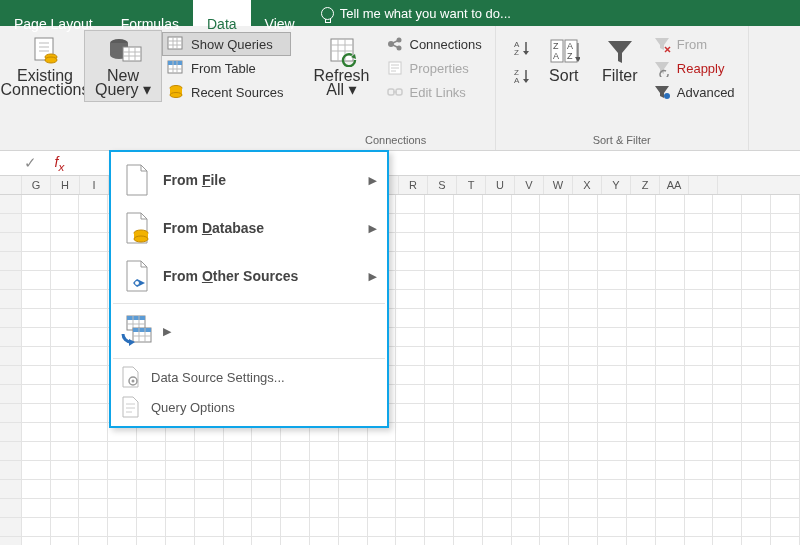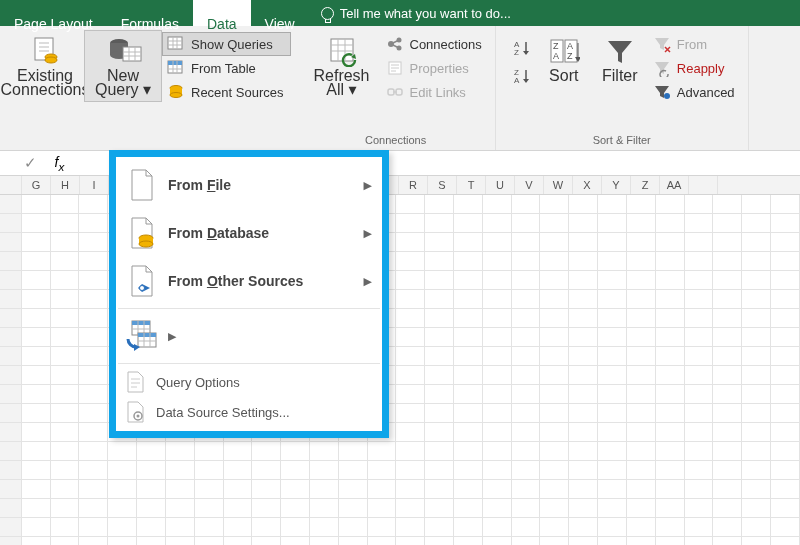--- a/index.html
+++ b/index.html
@@ -33,7 +33,7 @@
   
   .fbar { height:25px; border-bottom:1px solid #d4d4d4; display:flex; align-items:center; gap:18px; padding:0 24px; font-family: 'Cambria Math','Segoe UI'; }
   .check { color:#8a8a8a; font-size:15px; }
-  .fx { font-style:italic; font-size:14px; color:#000000; }
+  .fx { font-style:italic; font-size:14px; color:#b91c1c; }
 
   
   .colhdr { height:19px; background:#f3f3f3; border-bottom:1px solid #d4d4d4; display:flex; font-size:11px; color:#555; }

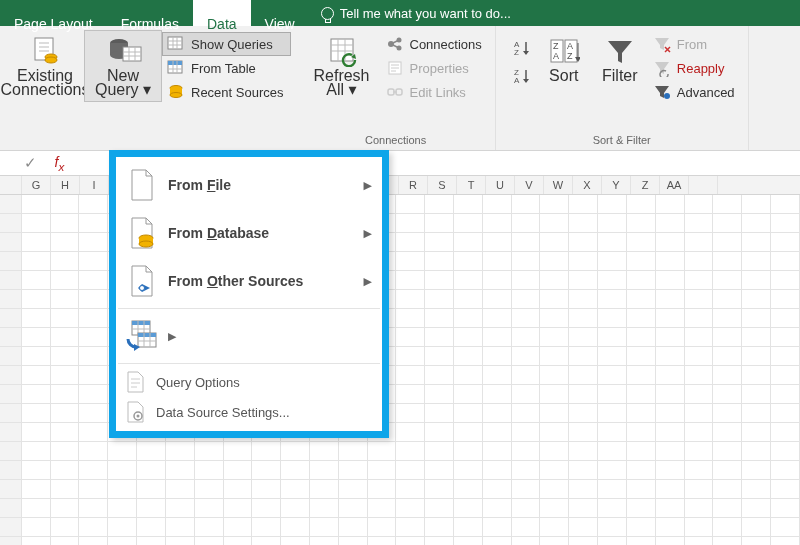--- a/index.html
+++ b/index.html
@@ -47,7 +47,7 @@
   .grid-row div:first-child { width:22px; background:#f3f3f3; }
 
   
-  .menu { position:absolute; left:109px; top:150px; width:280px; background:#fff; border:7px solid #0ea5e9; box-shadow:3px 3px 6px rgba(0,0,0,.18); z-index:50; padding:4px 0; }
+  .menu { position:absolute; left:109px; top:150px; width:280px; background:#fff; border:2px solid #0ea5e9; box-shadow:3px 3px 6px rgba(0,0,0,.18); z-index:50; padding:4px 0; }
   .mitem { display:flex; align-items:center; height:48px; padding:0 10px 0 8px; gap:10px; }
   .mitem .micon { width:34px; height:34px; display:flex; align-items:center; justify-content:center; }
   .mitem .mlbl { flex:1; font-size:14px; font-weight:600; color:#444; }

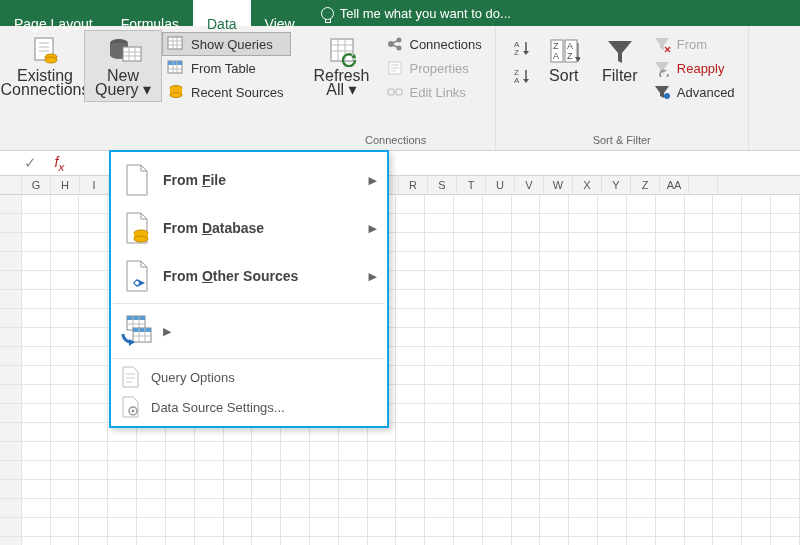--- a/index.html
+++ b/index.html
@@ -951,6 +951,16 @@
     <span class="micon">
       <svg width="20" height="22">
           <path d="M3 1 h10 l5 5 v15 h-15 z" fill="#fff" stroke="#bbb"></path>
+          <circle cx="13" cy="15" r="4" fill="none" stroke="#999" stroke-width="1.5"></circle>
+          <circle cx="13" cy="15" r="1.5" fill="#999"></circle>
+        </svg>
+    </span>
+    <span class="mlbl">Data Source Settings...</span>
+  </div>
+  <div class="mitem mslim">
+    <span class="micon">
+      <svg width="20" height="22">
+          <path d="M3 1 h10 l5 5 v15 h-15 z" fill="#fff" stroke="#bbb"></path>
           <line x1="6" y1="8" x2="15" y2="8" stroke="#ccc"></line>
           <line x1="6" y1="12" x2="15" y2="12" stroke="#ccc"></line>
           <line x1="6" y1="16" x2="12" y2="16" stroke="#ccc"></line>
@@ -958,16 +968,6 @@
     </span>
     <span class="mlbl">Query Options</span>
   </div>
-  <div class="mitem mslim">
-    <span class="micon">
-      <svg width="20" height="22">
-          <path d="M3 1 h10 l5 5 v15 h-15 z" fill="#fff" stroke="#bbb"></path>
-          <circle cx="13" cy="15" r="4" fill="none" stroke="#999" stroke-width="1.5"></circle>
-          <circle cx="13" cy="15" r="1.5" fill="#999"></circle>
-        </svg>
-    </span>
-    <span class="mlbl">Data Source Settings...</span>
-  </div>
 </div>
 
 </body></html>

